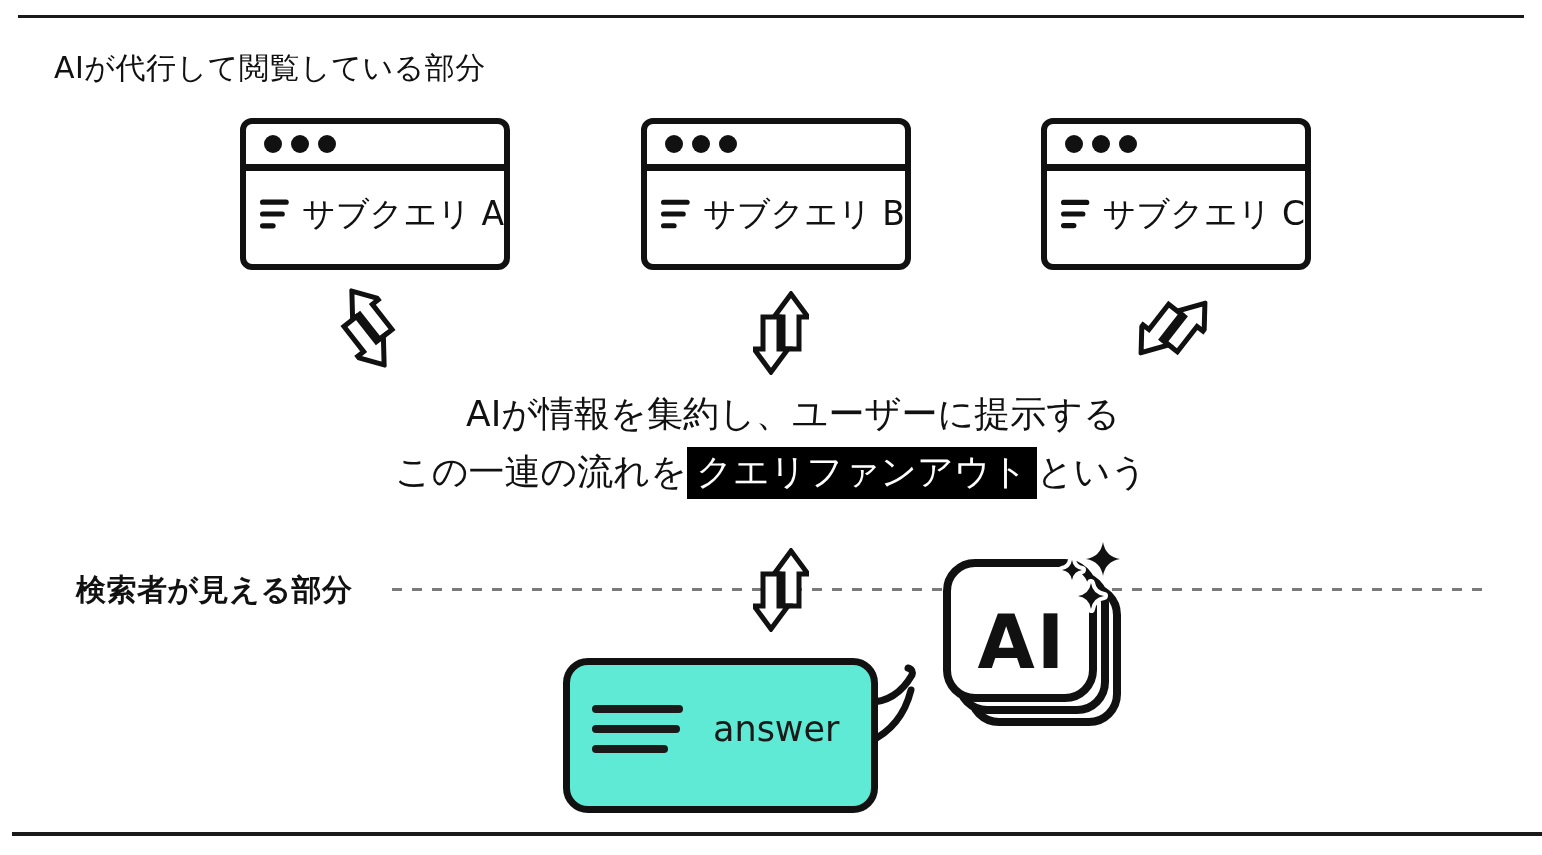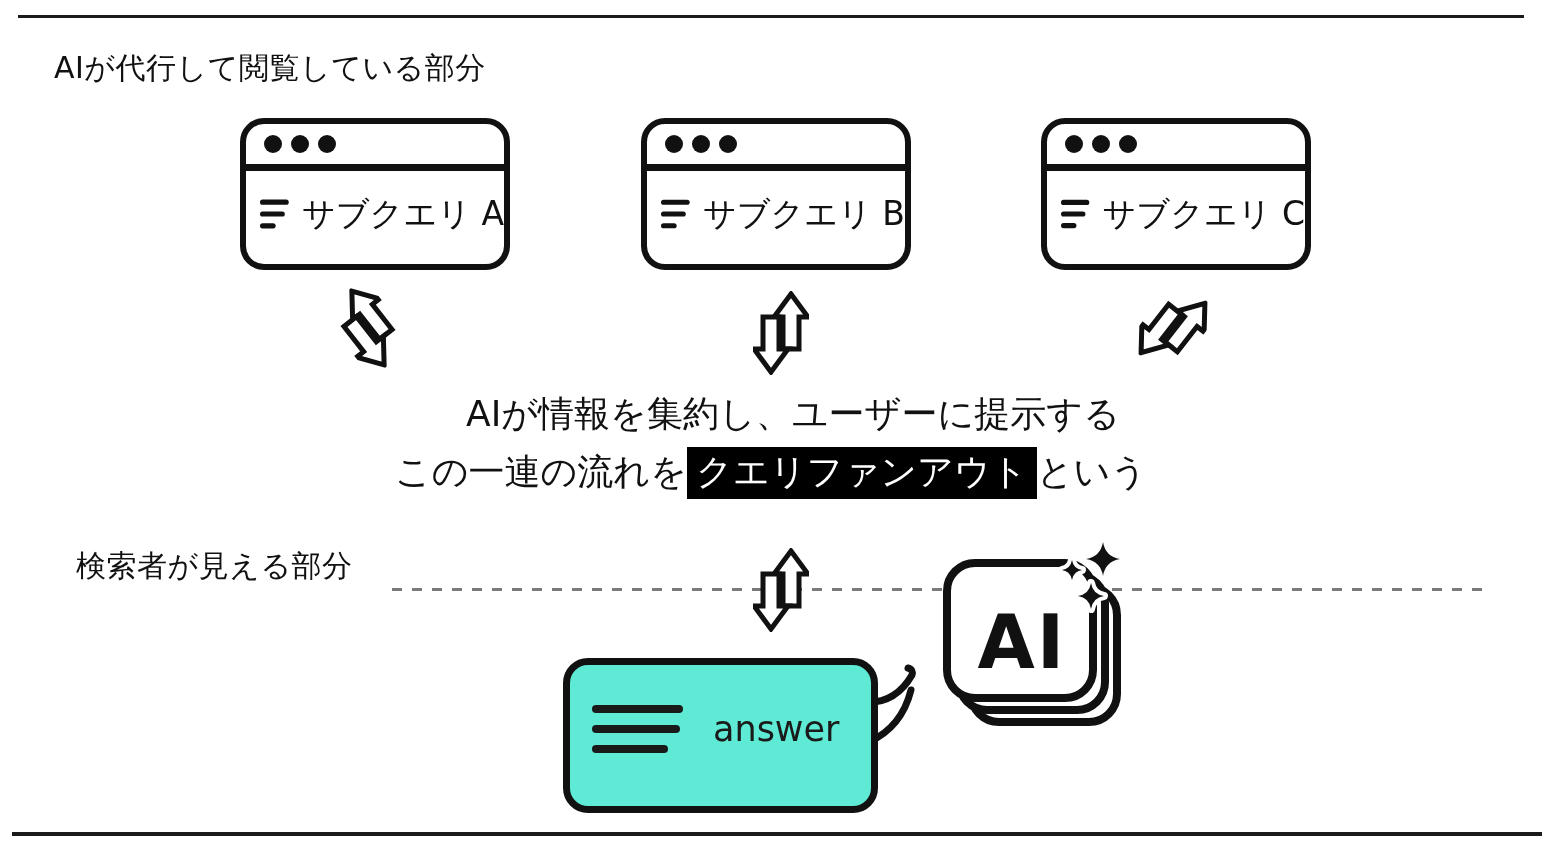--- a/index.html
+++ b/index.html
@@ -18,7 +18,7 @@
   
   .browser{
     position:absolute;top:118px;width:270px;height:152px;background:#fff;
-    border:6px solid #111;border-radius:24px;box-sizing:border-box;
+    border:6px solid #111;border-radius:12px;box-sizing:border-box;
   }
   .browser-a{left:240px;} .browser-b{left:641px;} .browser-c{left:1041px;}
   .browser-header{

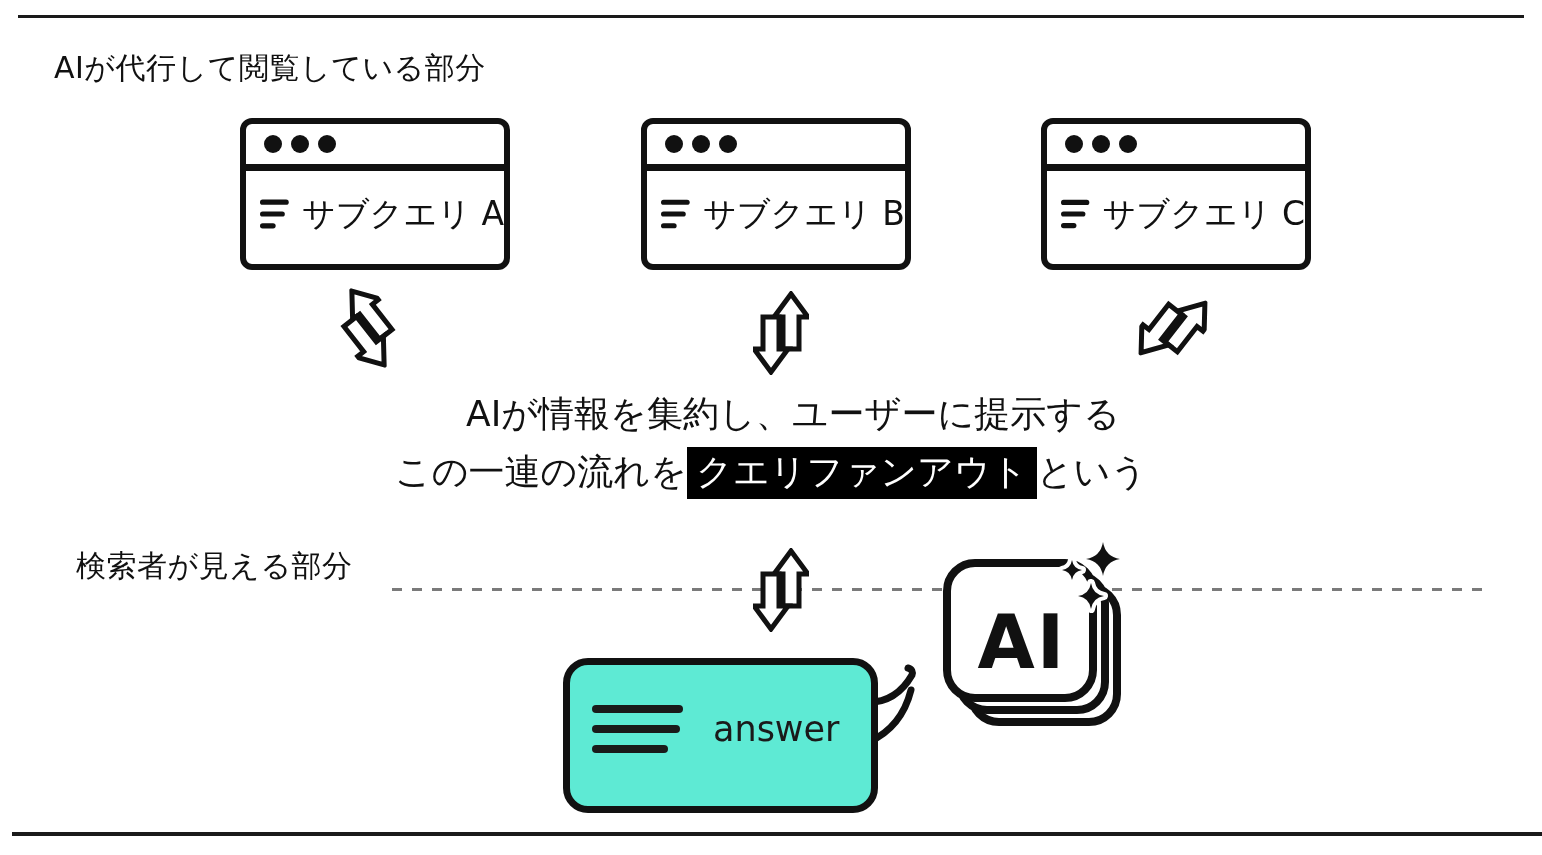--- a/index.html
+++ b/index.html
@@ -13,7 +13,7 @@
 
   .section-label{position:absolute;font-size:30px;letter-spacing:0.5px;white-space:nowrap;color:#111;}
   .hidden-label{left:54px;top:48px;}
-  .visible-label{left:76px;top:546px;}
+  .visible-label{left:76px;top:570px;font-weight:bold;}
 
   
   .browser{

